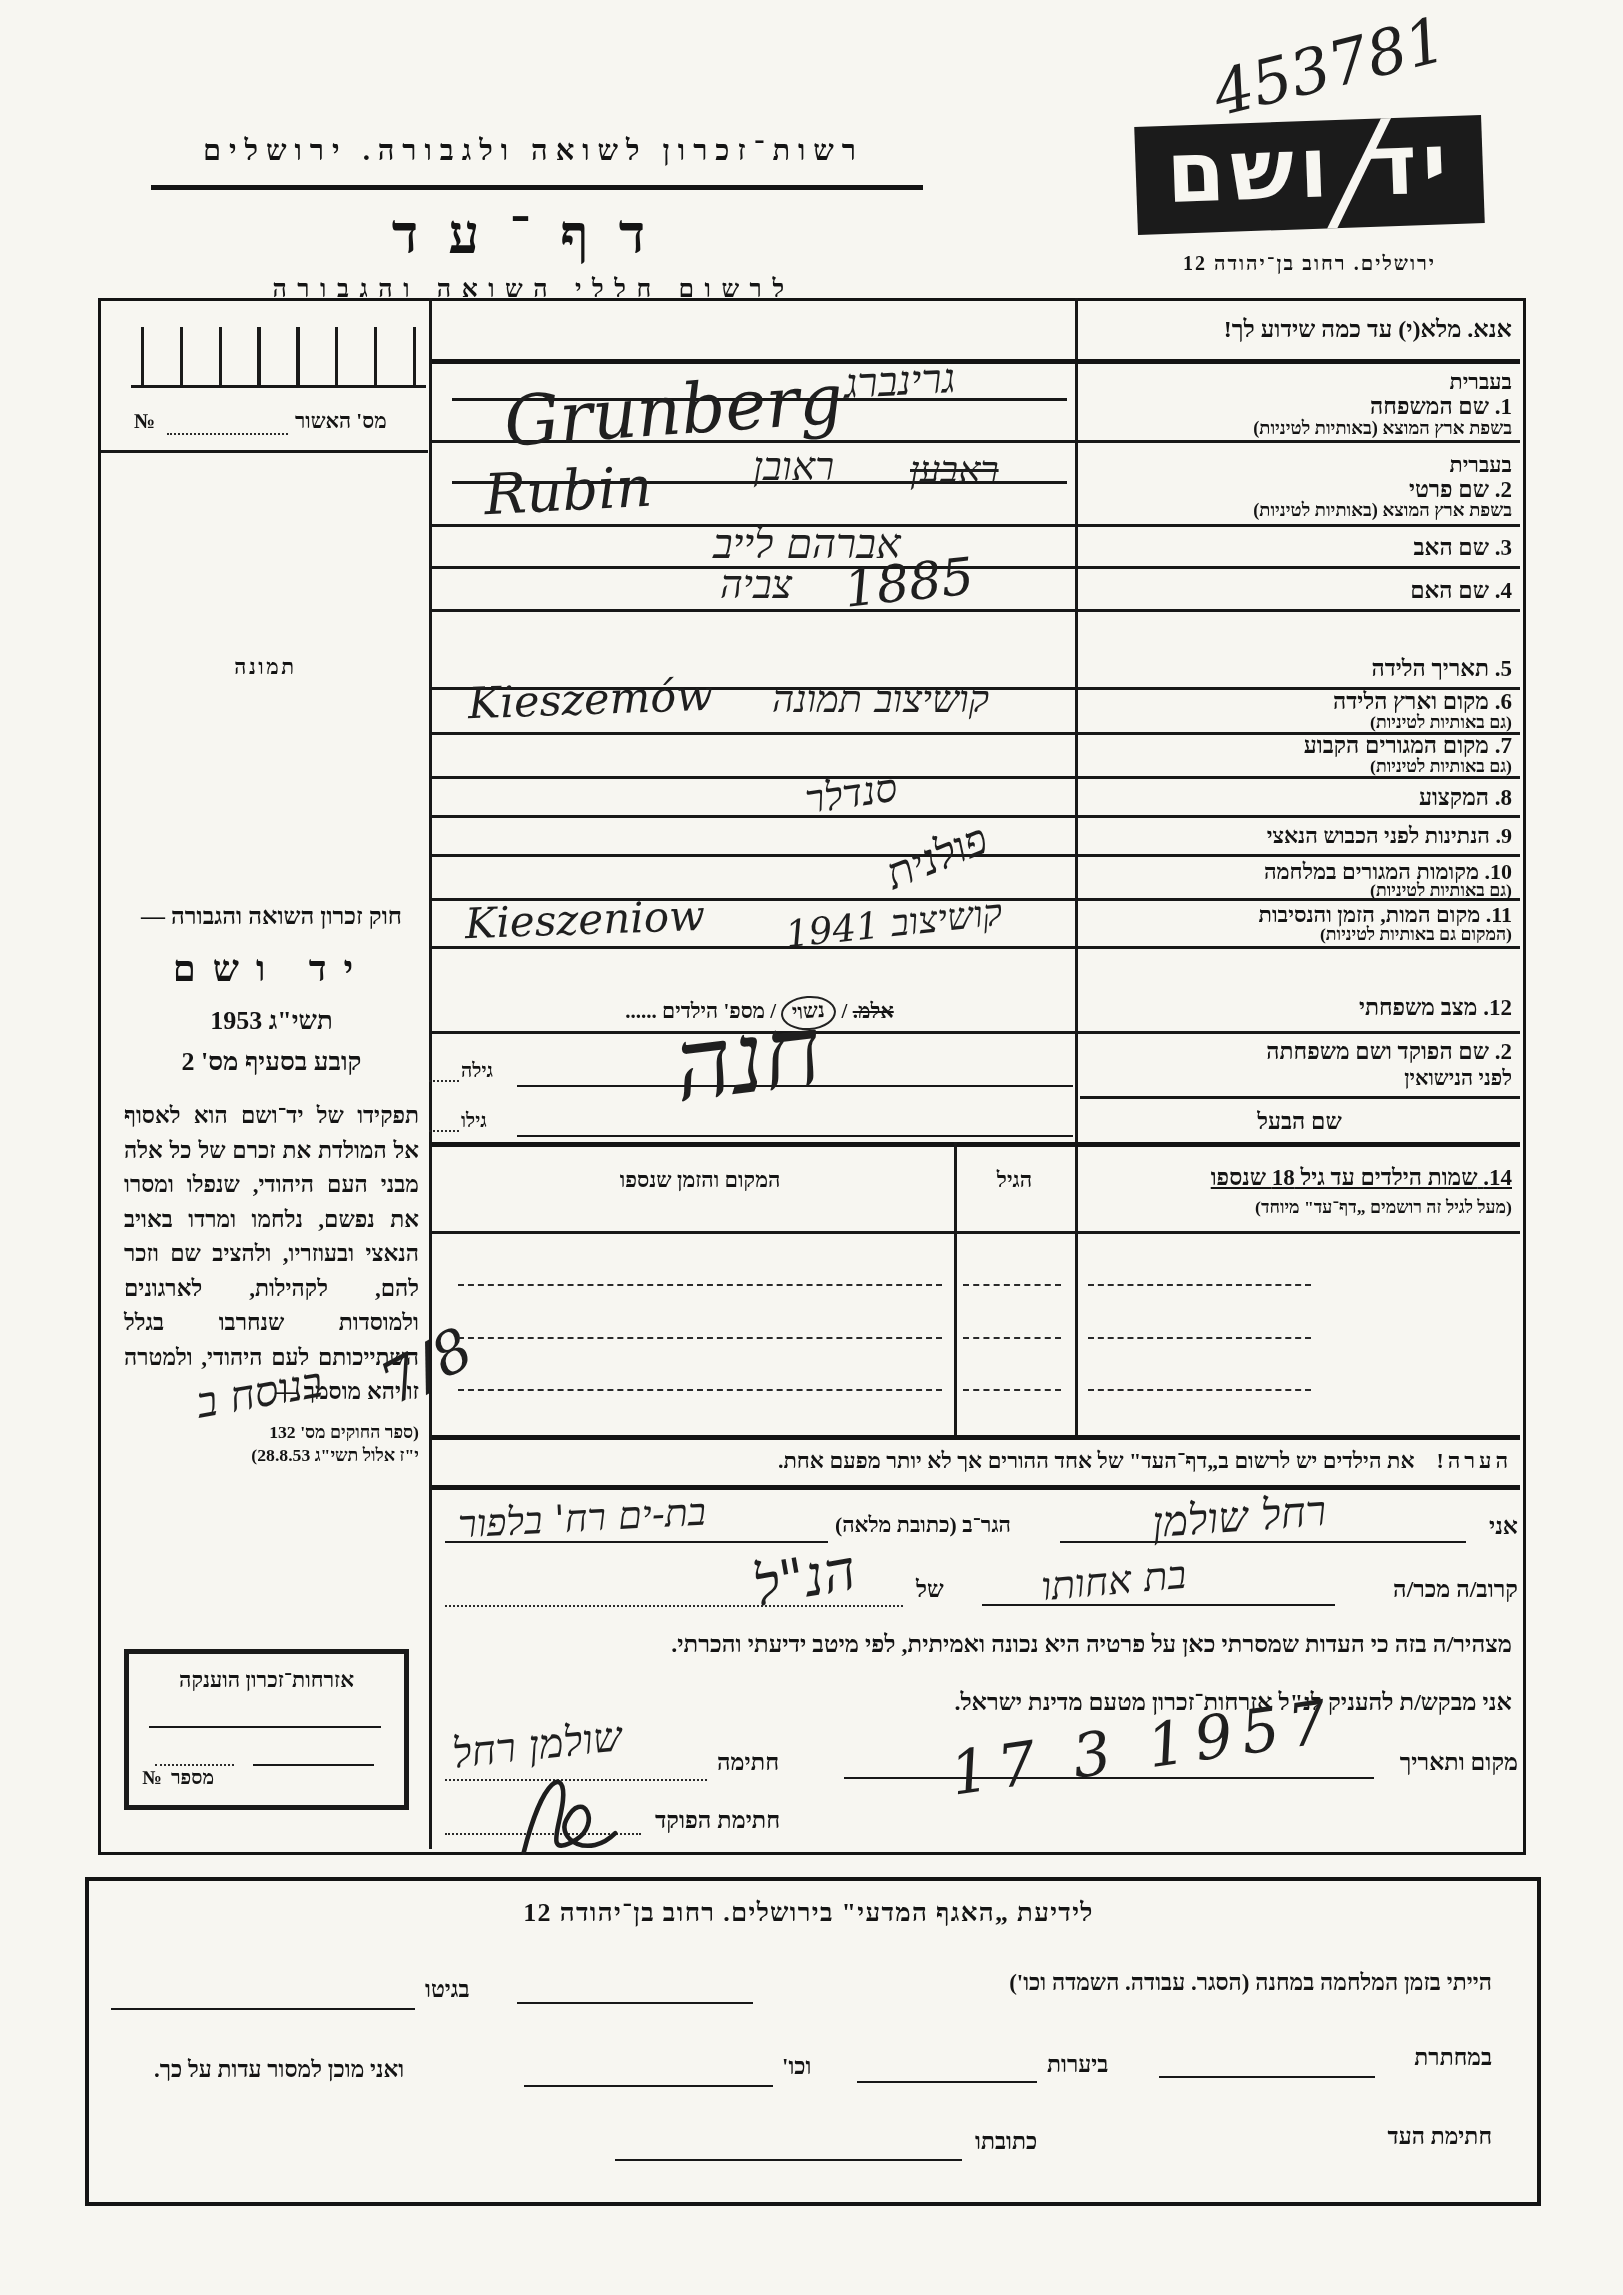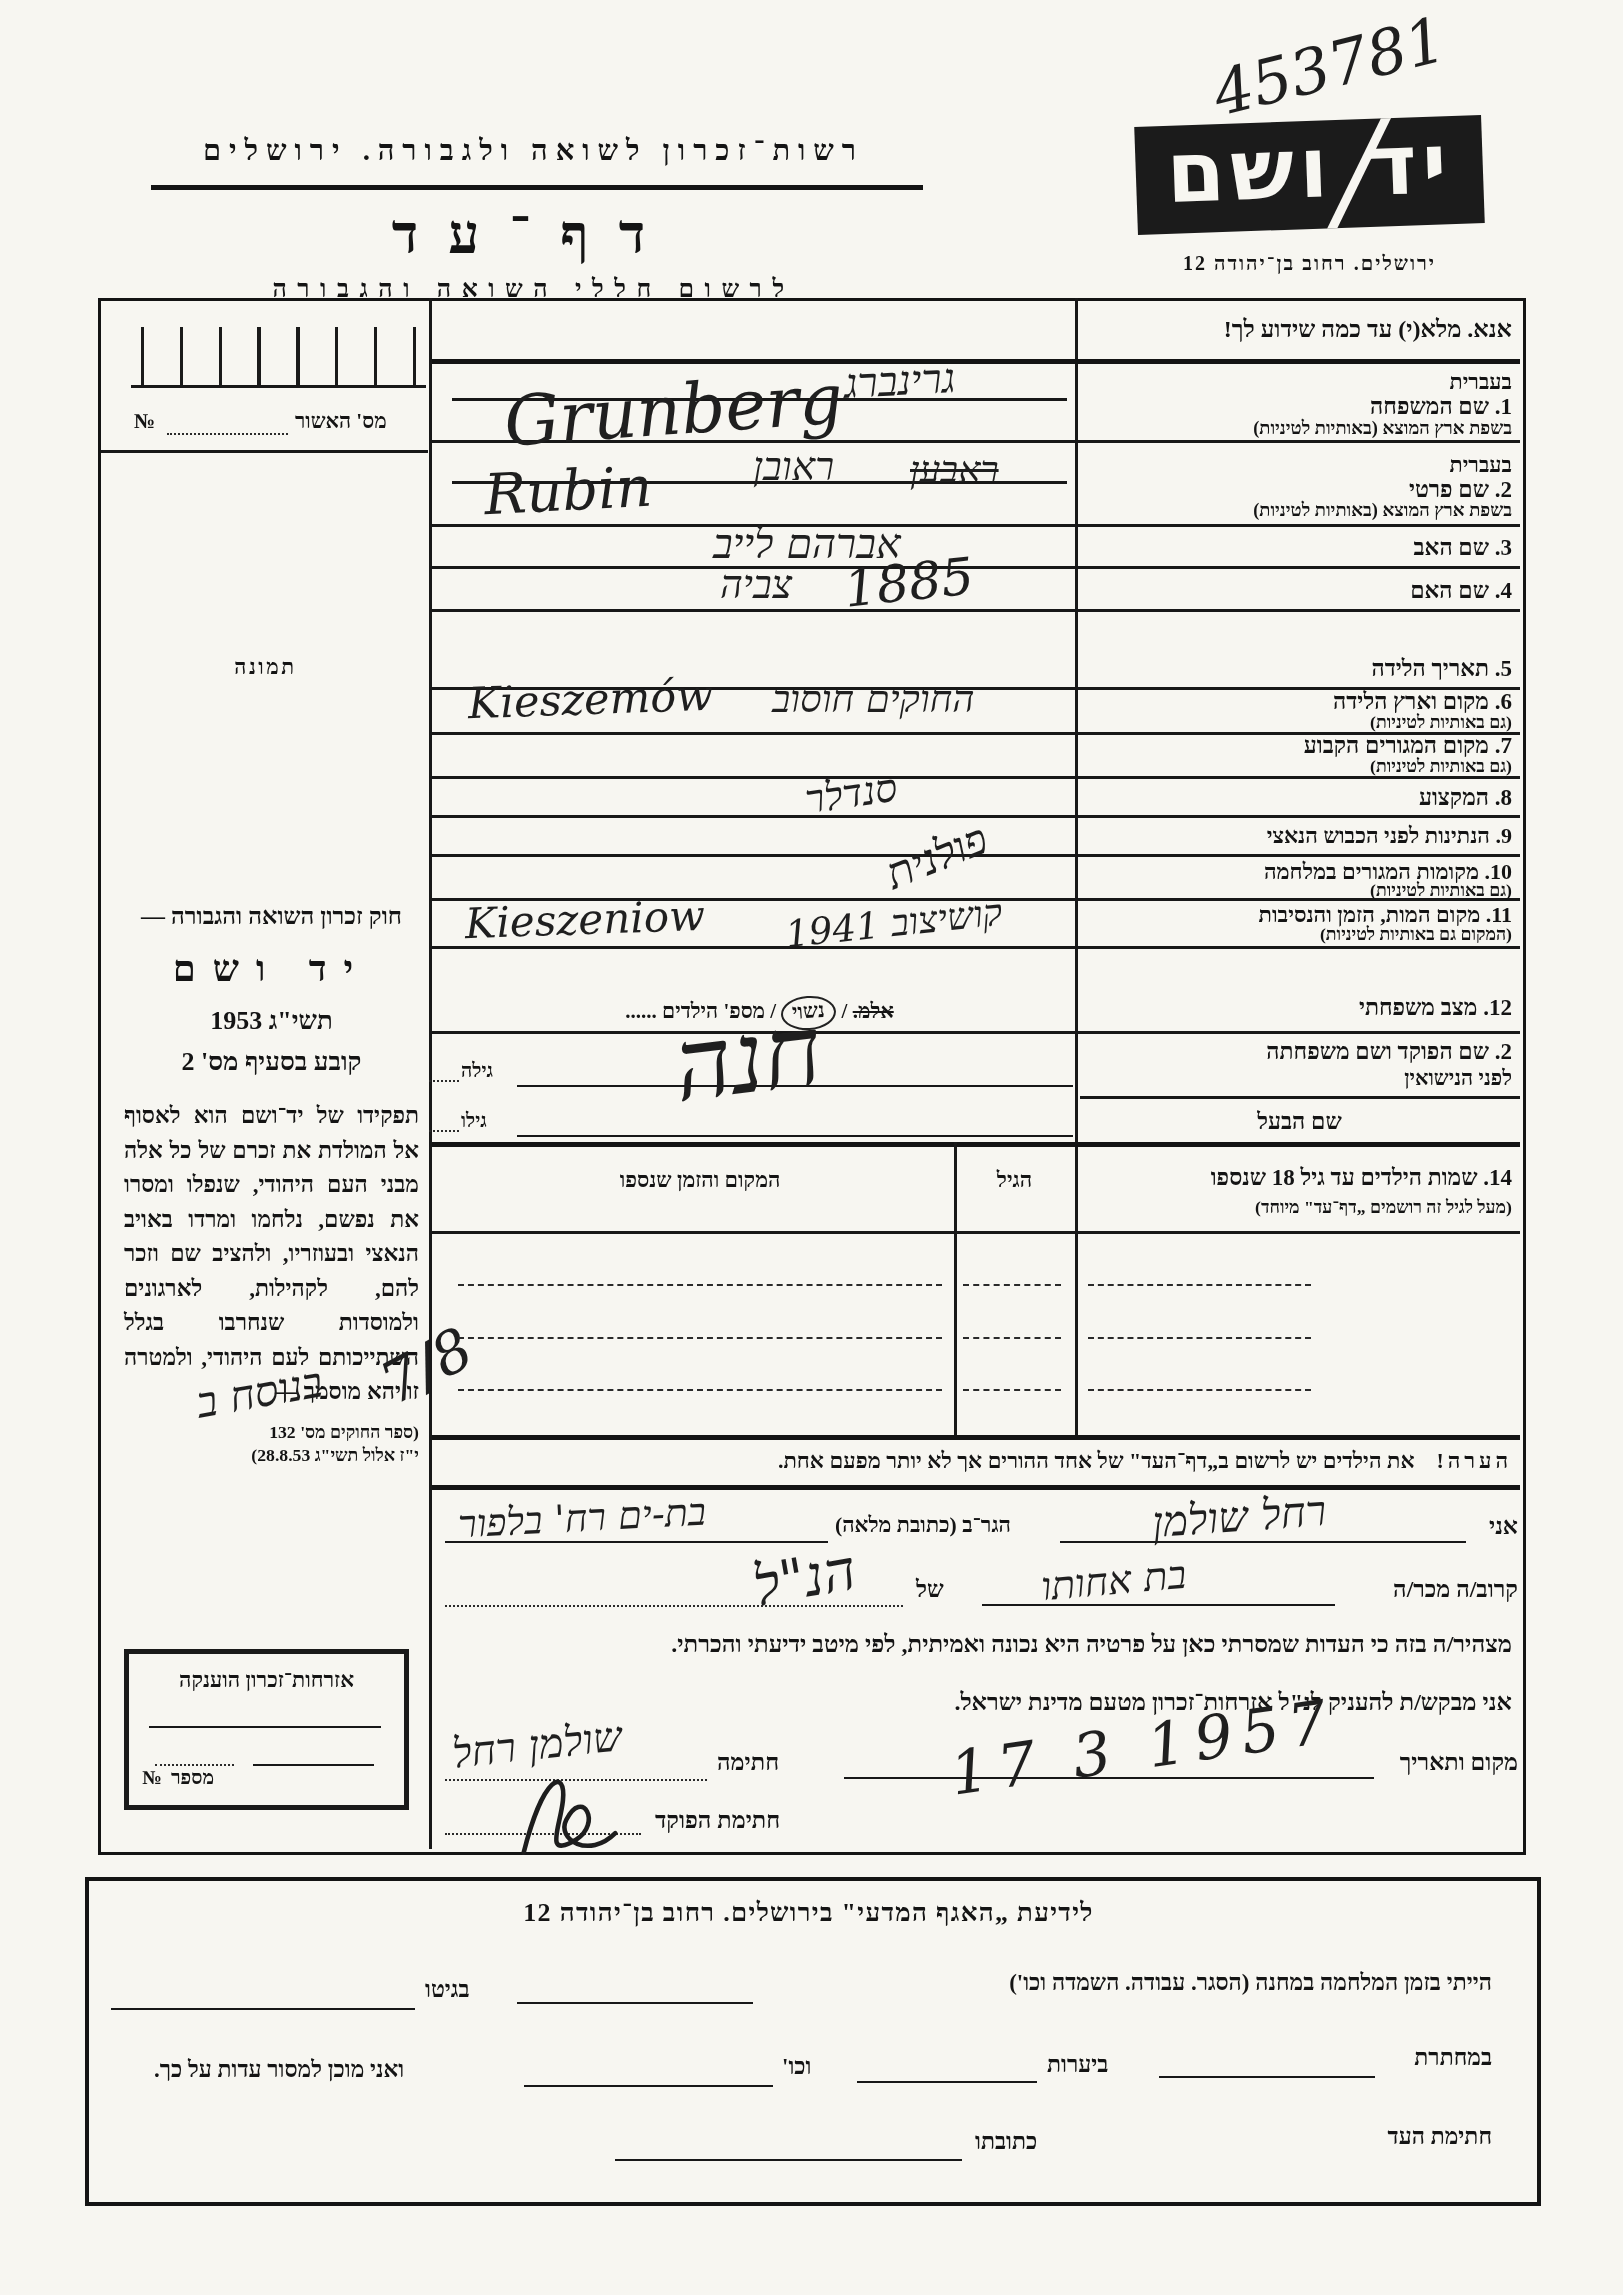--- a/index.html
+++ b/index.html
@@ -173,7 +173,7 @@
   <div class="r hw lat" style="left:844px;top:553px;font-size:51px;transform:rotate(-6deg);">1885</div>
 
   <div class="r hw lat" style="left:468px;top:674px;font-size:43px;transform:rotate(-2deg);">Kieszemów</div>
-  <div class="r hw" style="left:772px;top:677px;font-size:38px;">החוקים חוסוב</div>
+  <div class="r hw" style="left:772px;top:677px;font-size:38px;">קושיצוב תמונה</div>
 
   <div class="r hw" style="left:805px;top:771px;font-size:39px;transform:rotate(-8deg);">סנדלר</div>
   <div class="r hw" style="left:884px;top:831px;font-size:43px;transform:rotate(-22deg);">פולנית</div>

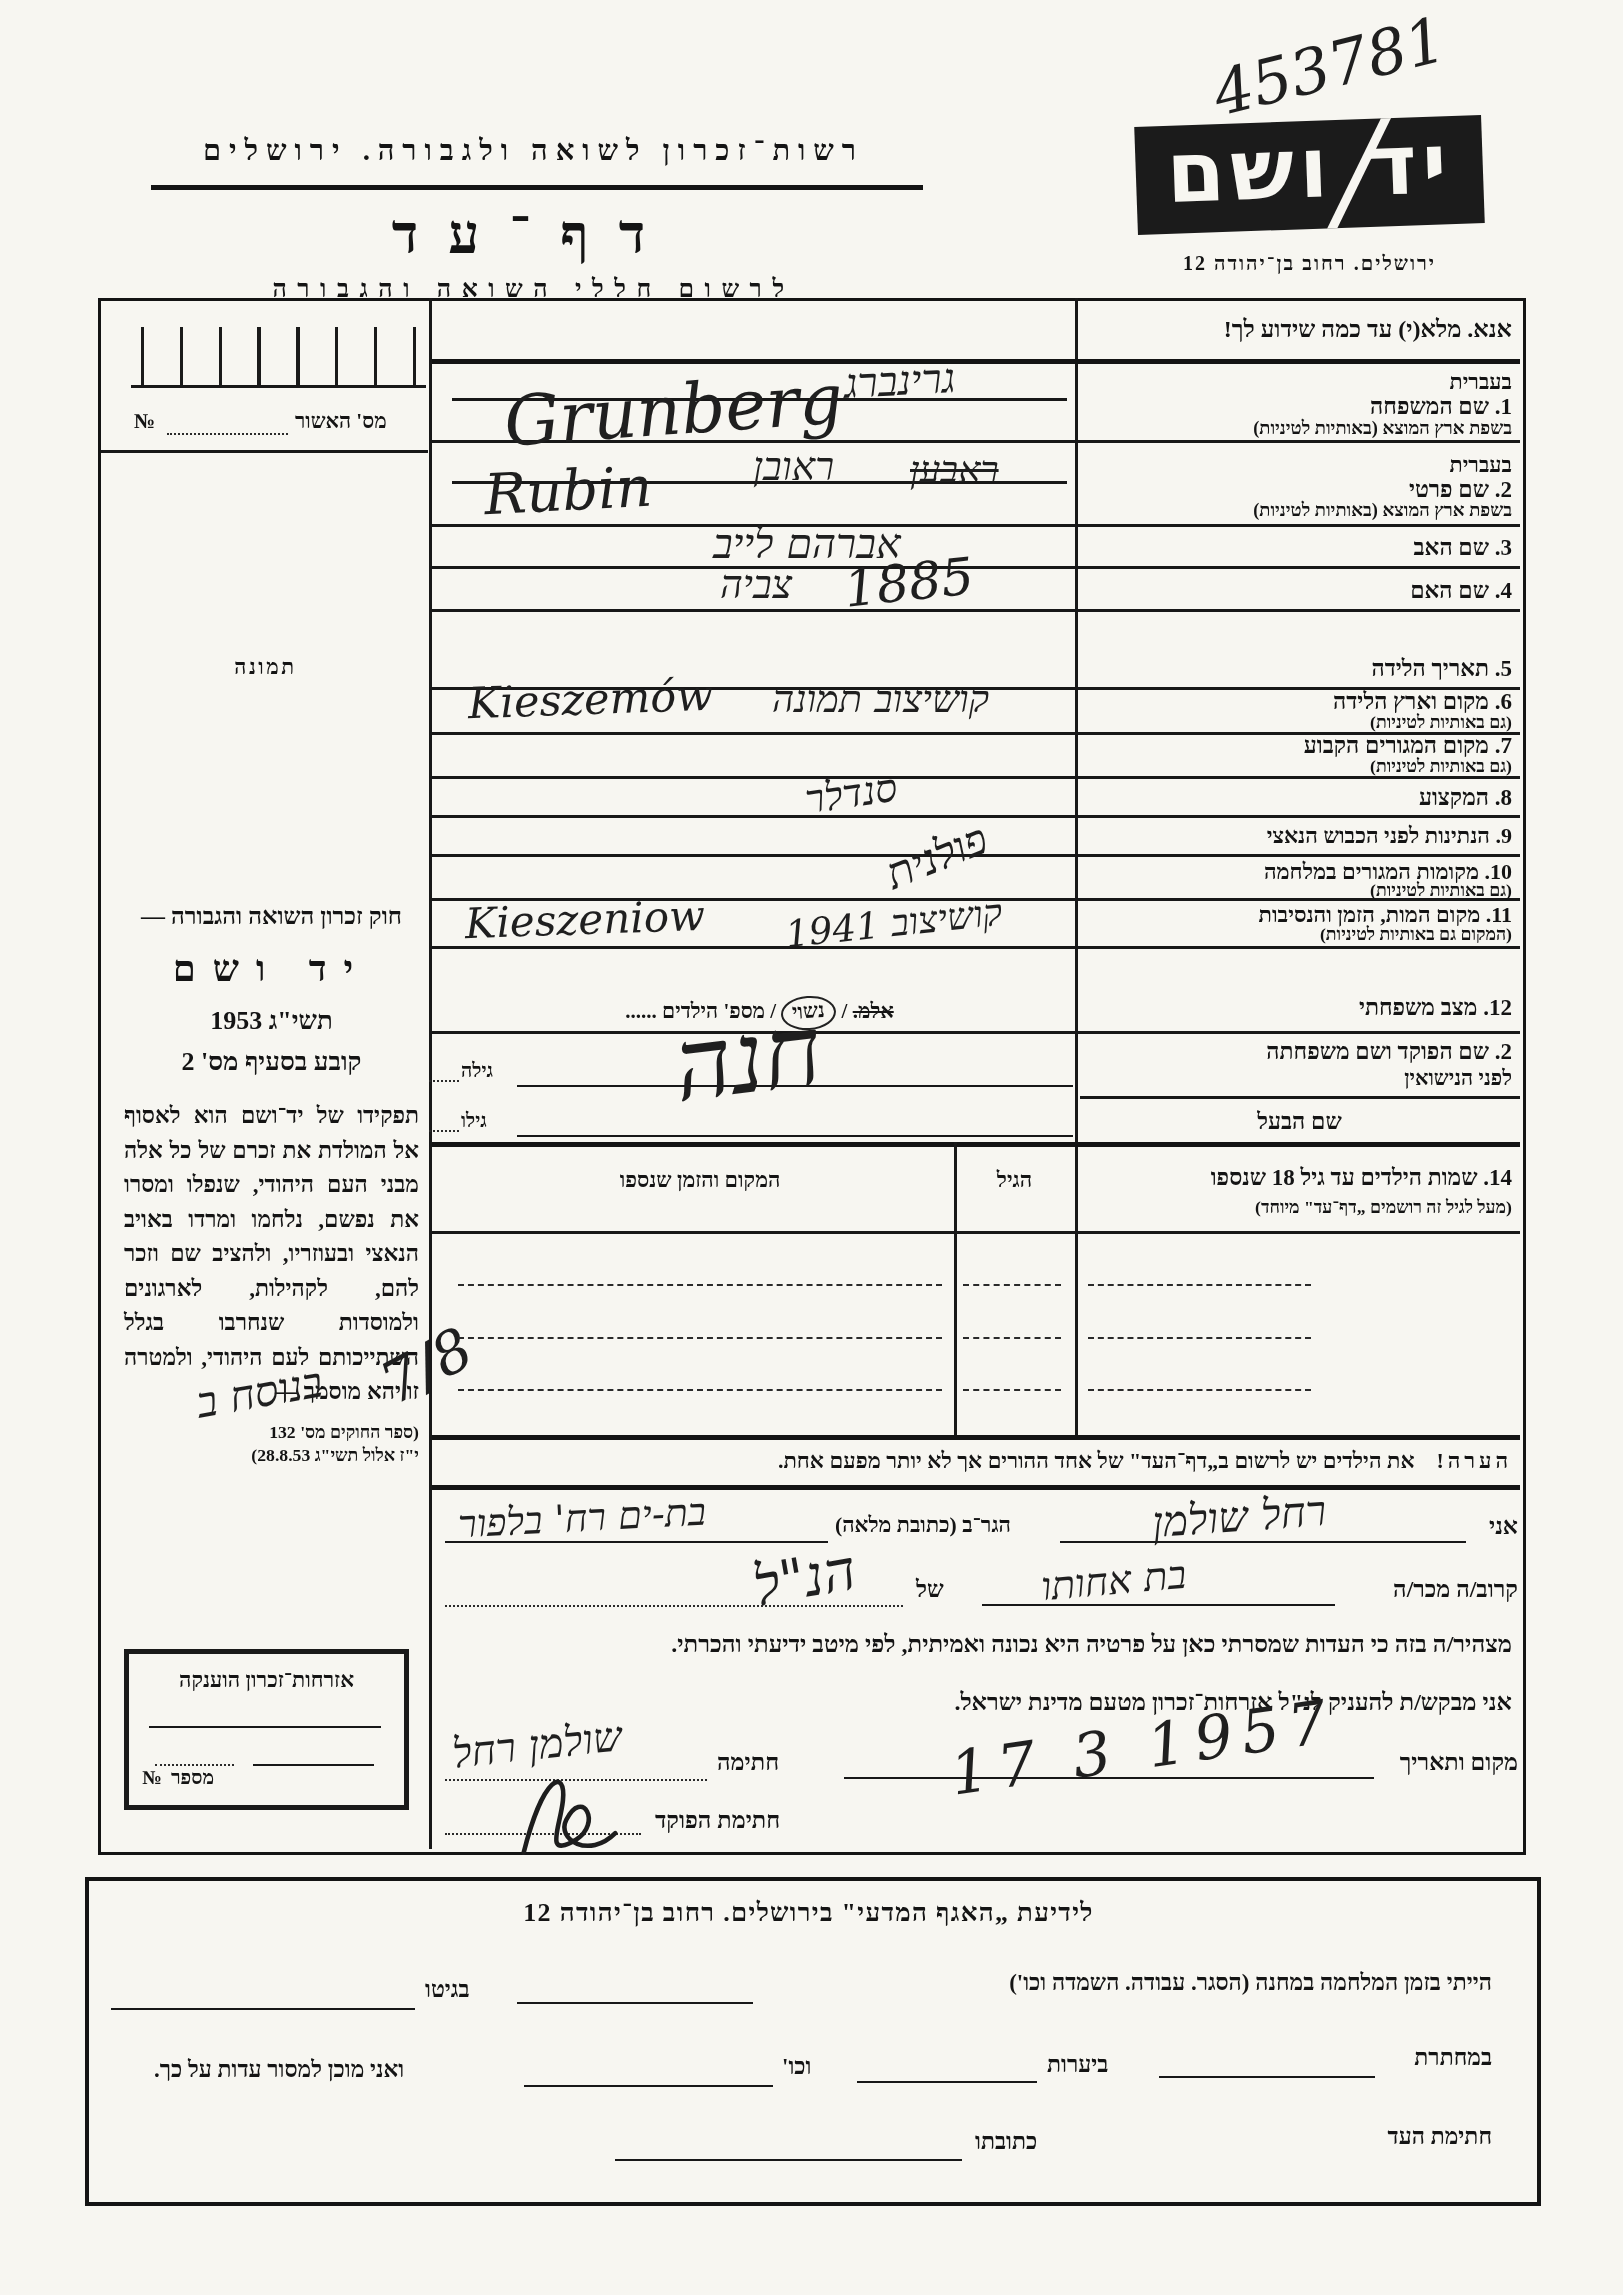--- a/index.html
+++ b/index.html
@@ -197,7 +197,7 @@
   <div class="r hline" style="left:517px;top:1135px;width:556px;height:2px;"></div>
   <div class="r hw" style="left:674px;top:1001px;font-size:98px;transform:rotate(-7deg);">חנה</div>
 
-  <div class="r printed rt" style="left:1087px;top:1162px;width:425px;font-size:23px;line-height:1.35;">
+  <div class="r printed rt" style="left:1087px;top:1162px;width:425px;font-size:23px;line-height:1.35;text-decoration:underline;">
     <span>14.</span> <span>שמות הילדים עד גיל 18 שנספו</span>
   </div>
   <div class="r printed rt" style="left:1087px;top:1197px;width:425px;font-size:17.7px;">(מעל לגיל זה רושמים „דף־עד" מיוחד)</div>

